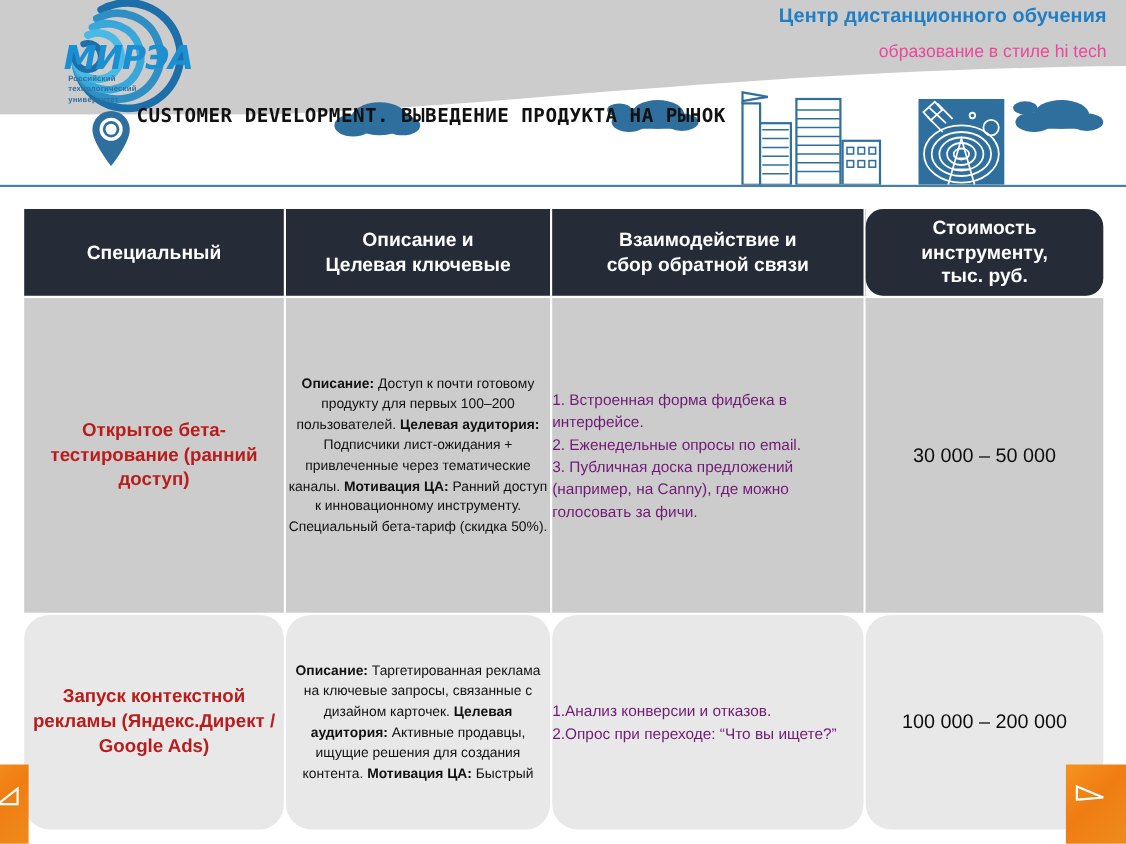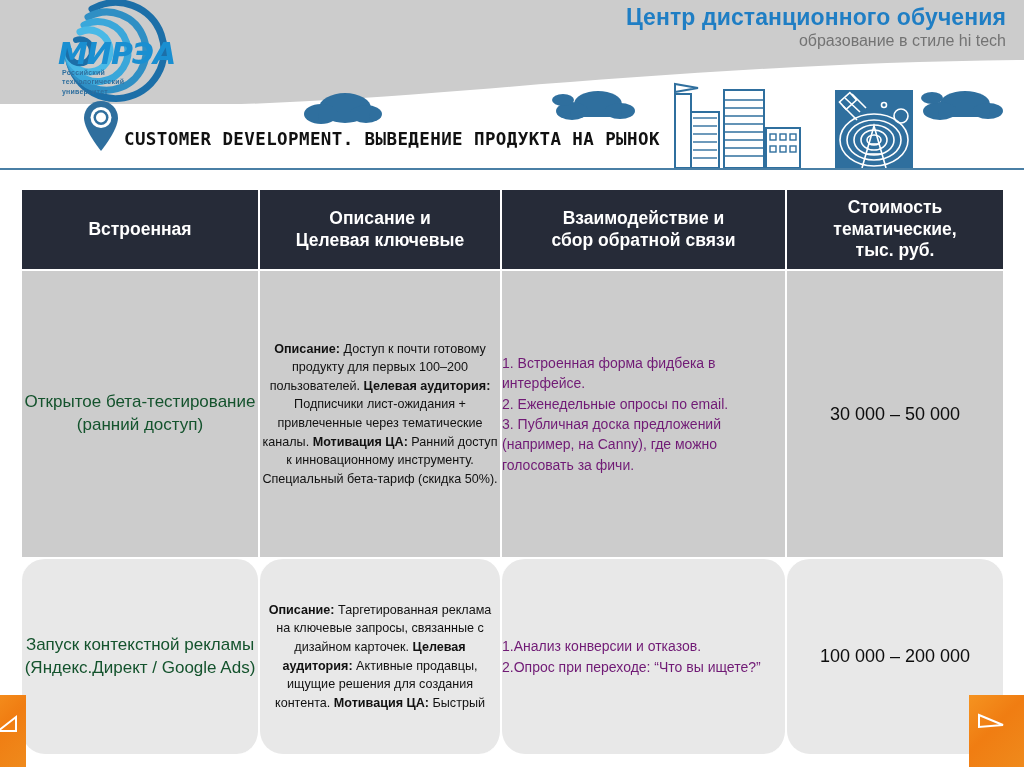--- a/index.html
+++ b/index.html
@@ -46,7 +46,7 @@
     line-height: 1.15;
   }
   .cdo-title {
-    font-size: 23px;
+    font-size: 18px;
     font-weight: bold;
     color: #1f7ec4;
     letter-spacing: 0.1px;

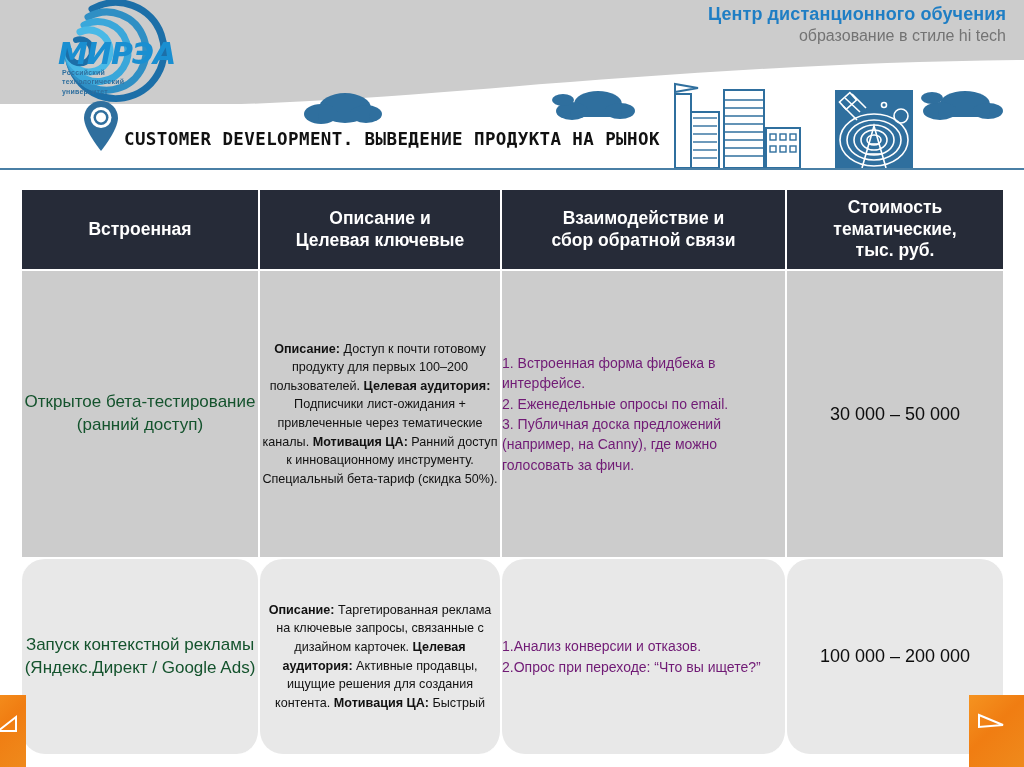--- a/index.html
+++ b/index.html
@@ -54,8 +54,8 @@
   }
   .cdo-sub {
     font-size: 16px;
-    color: #737373;
-    margin-top: 2px;
+    color: #ec4899;
+    margin-top: 14px;
     white-space: nowrap;
   }
 

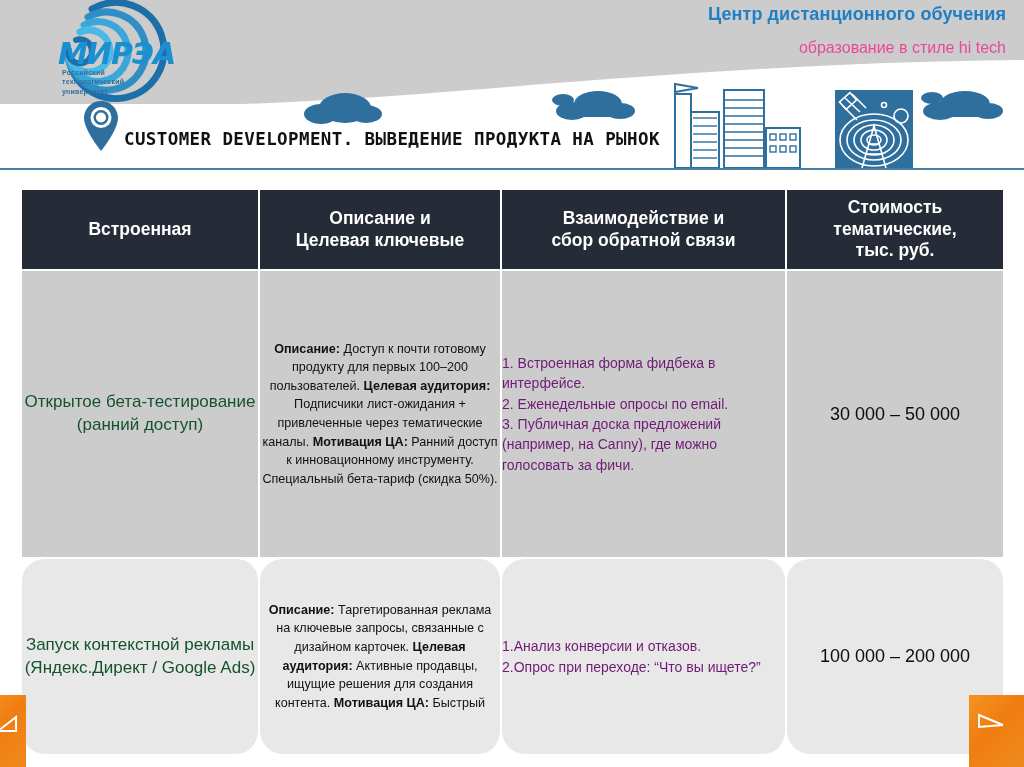--- a/index.html
+++ b/index.html
@@ -94,7 +94,7 @@
   .slide-title {
     position: absolute;
     left: 124px;
-    top: 128px;
+    top: 95px;
     width: 620px;
     font-family: "DejaVu Sans Mono", monospace;
     font-size: 17.5px;

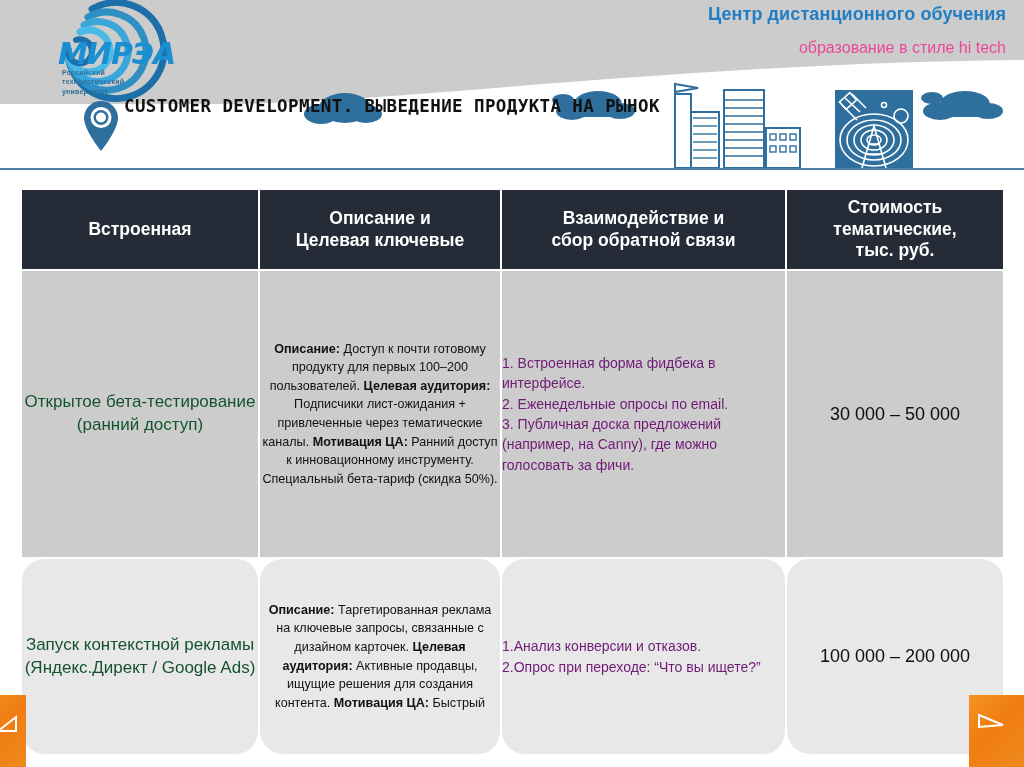--- a/index.html
+++ b/index.html
@@ -140,7 +140,7 @@
     height: 79px;
     box-sizing: border-box;
   }
-  .th-cell.last { border-right: none; }
+  .th-cell.last { border-right: none; border-radius: 16px; }
 
   .row1 td { background: #cccccc; }
   .row2 td { background: #e8e8e8; }

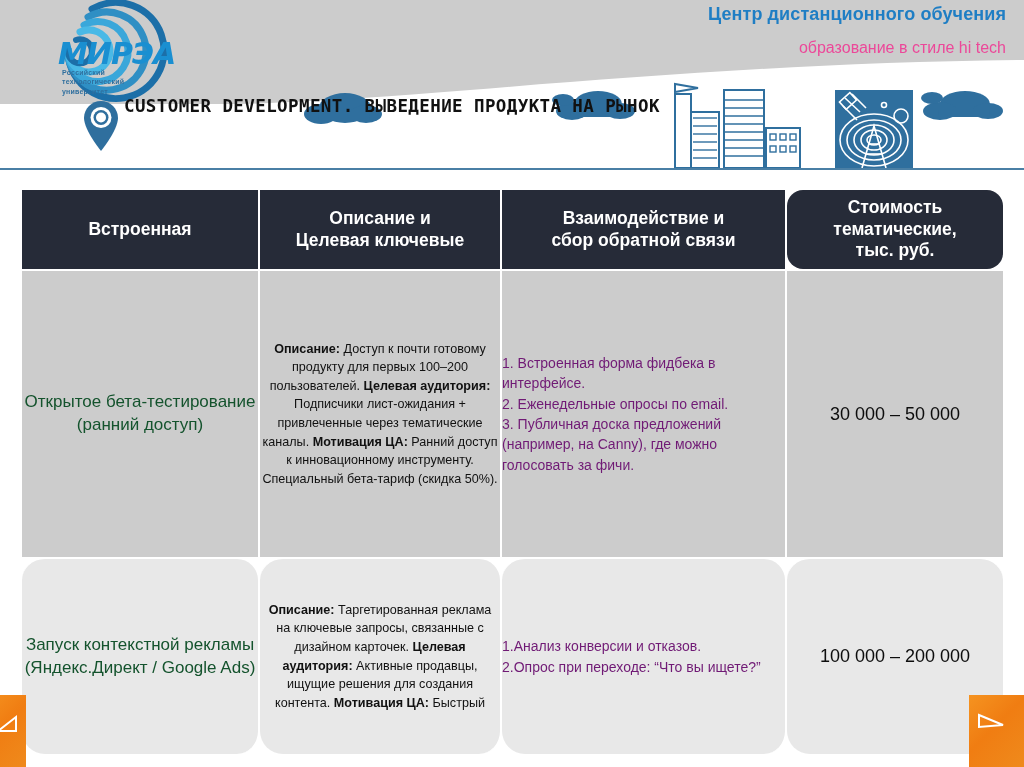--- a/index.html
+++ b/index.html
@@ -327,7 +327,7 @@
   <thead>
     <tr>
       <th class="th-cell">
-        <div>Встроенная</div>
+        <div>Специальный</div>
       </th>
       <th class="th-cell">
         <div>Описание и</div>

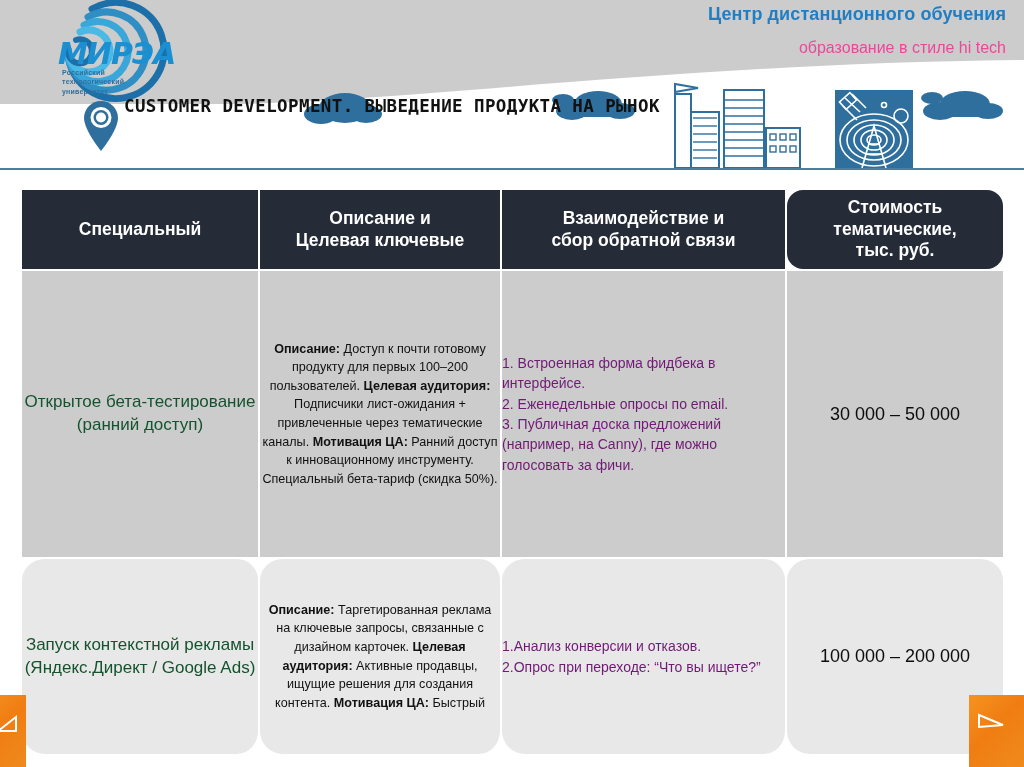--- a/index.html
+++ b/index.html
@@ -339,7 +339,7 @@
       </th>
       <th class="th-cell last">
         <div>Стоимость</div>
-        <div>тематические,</div>
+        <div>инструменту,</div>
         <div>тыс. руб.</div>
       </th>
     </tr>

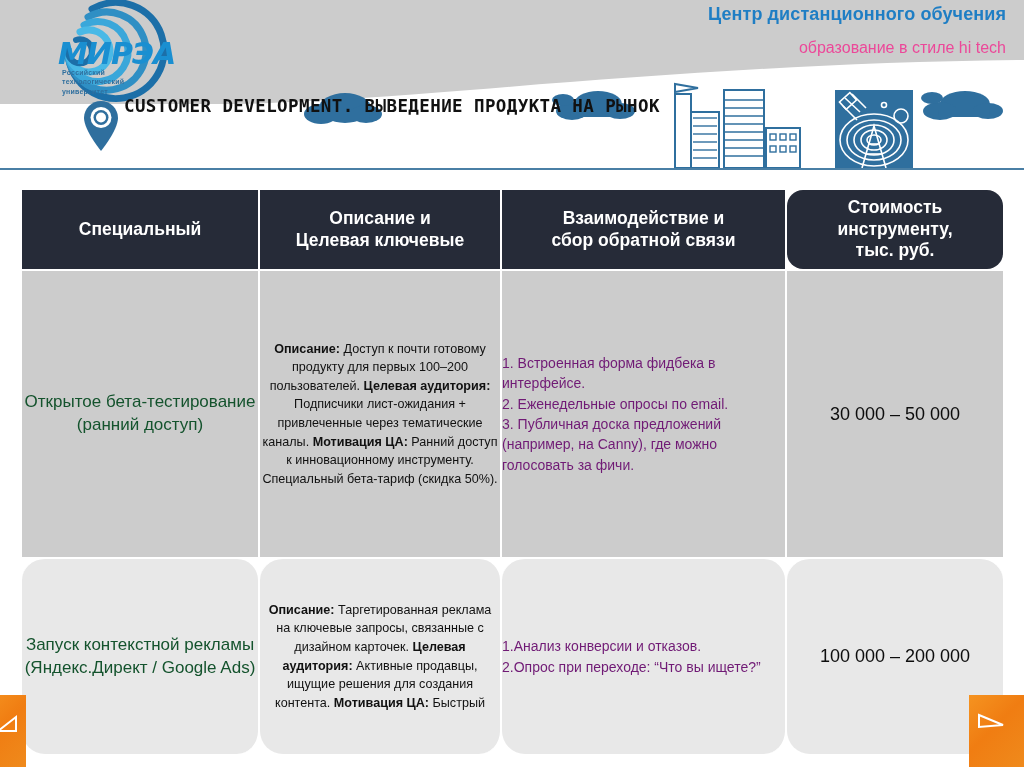--- a/index.html
+++ b/index.html
@@ -155,10 +155,10 @@
 
   .c-name {
     text-align: center;
-    font-weight: normal;
+    font-weight: bold;
     font-size: 17px;
     line-height: 1.35;
-    color: #14532d;
+    color: #b91c1c;
   }
   .c-desc {
     font-size: 12.6px;

